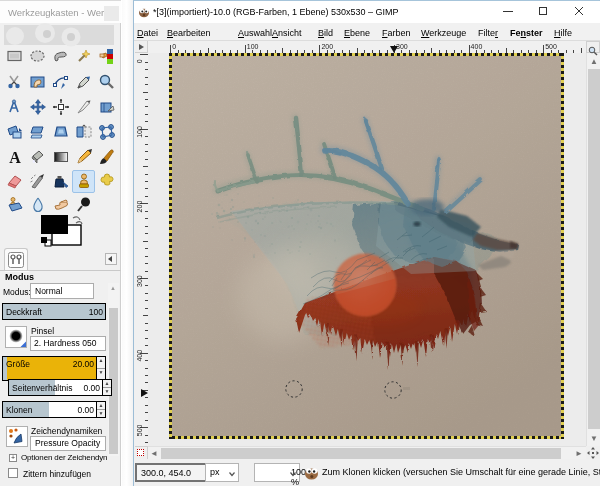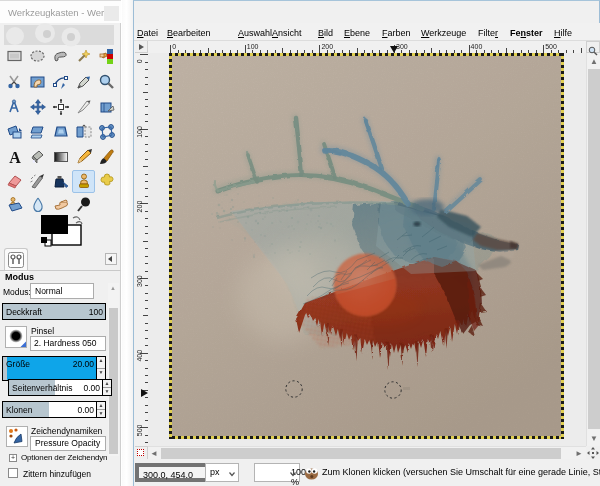--- a/index.html
+++ b/index.html
@@ -304,6 +304,22 @@
 
 <div class="abs" style="left:133px;top:0;width:467px;height:486px;background:#f0f0f0;border-left:1px solid #9dbdd6;border-top:1px solid #a6c4da;border-right:1px solid #9dbdd6;">
 
+  <div class="abs" style="left:0;top:0;width:466px;height:22px;background:#ffffff;">
+    <svg class="abs" style="left:4px;top:5px;" width="12" height="12" viewBox="0 0 12 12">
+      <ellipse cx="6" cy="7" rx="5" ry="4.2" fill="#8a6040"></ellipse>
+      <circle cx="4" cy="5" r="2.2" fill="#fff"></circle>
+          <circle cx="8.5" cy="5" r="2.2" fill="#fff"></circle>
+      <circle cx="4.3" cy="5.4" r="1" fill="#222"></circle>
+          <circle cx="8.2" cy="5.4" r="1" fill="#222"></circle>
+      <circle cx="6" cy="9" r="1.2" fill="#5c3a20"></circle>
+    </svg>
+    <div class="abs t10" style="left:19px;top:6px;white-space:nowrap;">*[3](importiert)-10.0 (RGB-Farben, 1 Ebene) 530x530 – GIMP</div>
+    <div class="abs" style="left:369px;top:10px;width:10px;height:1px;background:#333;"></div>
+    <div class="abs" style="left:405px;top:6px;width:8px;height:8px;border:1px solid #333;"></div>
+    <svg class="abs" style="left:440px;top:5px;" width="10" height="10" viewBox="0 0 10 10">
+      <path d="M1 1 L9 9 M9 1 L1 9" stroke="#333" stroke-width="1"></path>
+    </svg>
+  </div>
 
   <div class="abs" style="left:0;top:22px;width:466px;height:18px;background:#f1f1f1;border-bottom:1px solid #dcdcdc;"></div>
   <div id="menus">

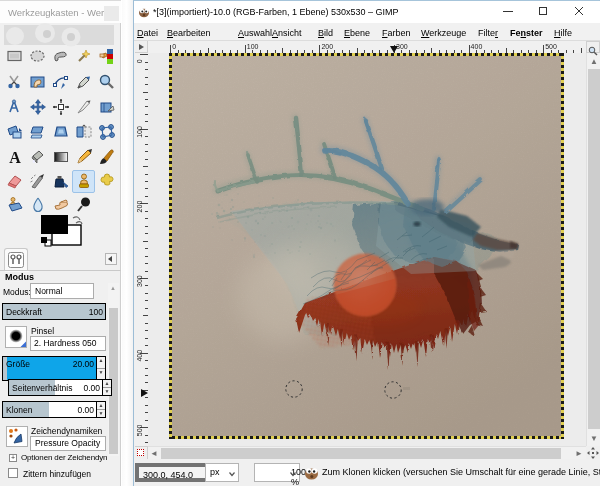--- a/index.html
+++ b/index.html
@@ -251,7 +251,7 @@
     <div class="t9" style="padding:1px 0 0 3px;">2. Hardness 050</div>
   </div>
 
-  <div class="bar" style="left:2px;top:356px;width:104px;height:25px;background:#0ea5e9;">
+  <div class="bar" style="left:2px;top:356px;width:104px;height:25px;background:#eab308;">
     <div style="position:absolute;left:0;top:0;width:4px;height:100%;background:#b7c6cf;"></div>
     <div class="t9" style="position:absolute;left:3px;top:2px;">Größe</div>
     <div class="t9" style="position:absolute;right:11px;top:2px;">20.00</div>

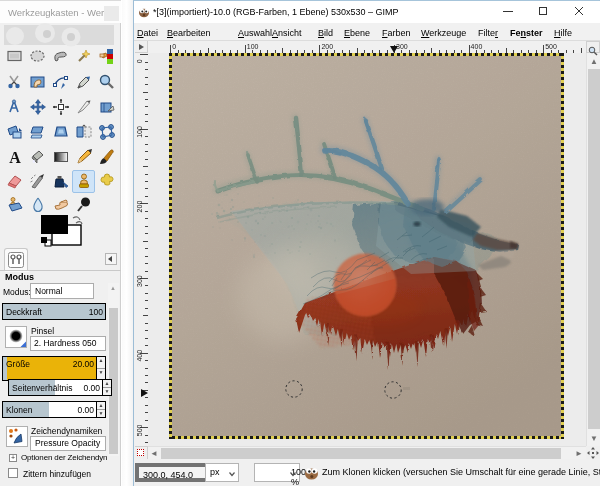--- a/index.html
+++ b/index.html
@@ -810,7 +810,7 @@
   </div>
 
   <div class="abs" style="left:0;top:458px;width:466px;height:28px;background:#f0f0f0;">
-    <div class="abs" style="left:1px;top:4px;width:88px;height:19px;border:4px solid #737373;background:#f4f4f4;">
+    <div class="abs" style="left:1px;top:4px;width:88px;height:19px;border:2px solid #737373;background:#f4f4f4;">
       <div class="t10" style="padding:3px 0 0 4px;">300.0, 454.0</div>
     </div>
     <div class="abs" style="left:71px;top:4px;width:34px;height:19px;border:1px solid #b4b4b4;background:#ffffff;">

